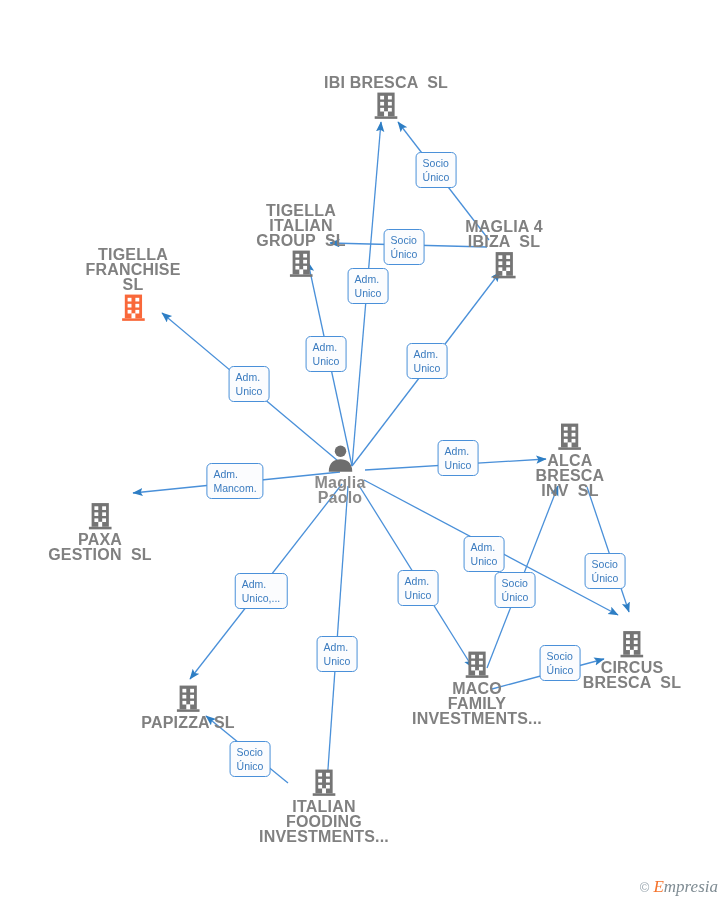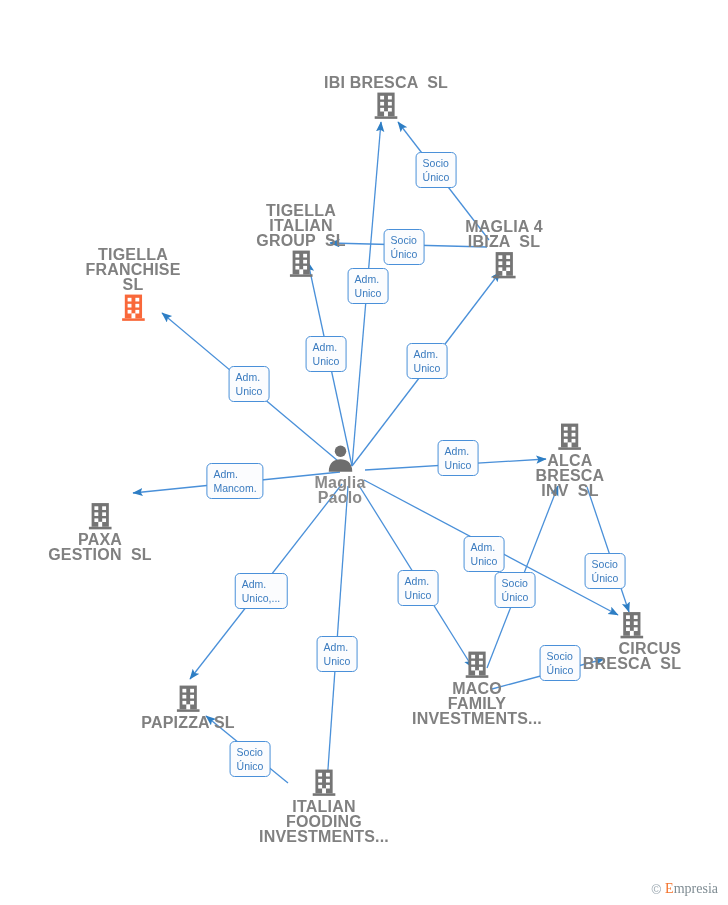--- a/index.html
+++ b/index.html
@@ -171,7 +171,7 @@
 BRESCA
 INV  SL</div>
     </div>
-    <div class="node" style="left: 632px; top: 641px; text-align: right;">
+    <div class="node" style="left: 632px; top: 660px;">
       <div>
         <svg class="ico" width="26" height="28" viewBox="0 0 24 26" xmlns="http://www.w3.org/2000/svg">
           <rect x="4" y="1" width="16" height="22" fill="#757575"></rect>

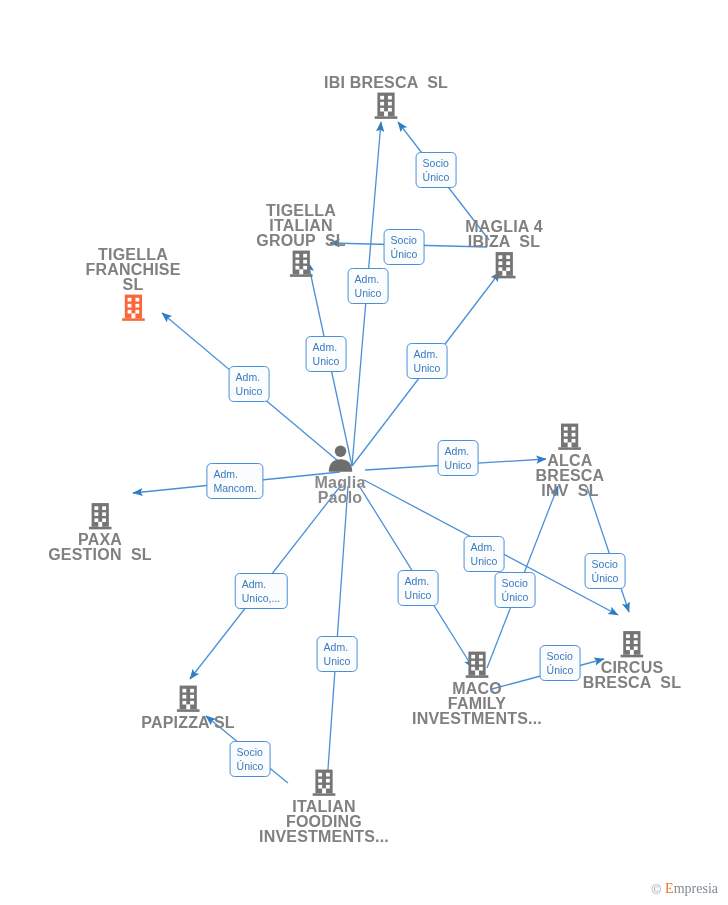--- a/index.html
+++ b/index.html
@@ -32,7 +32,7 @@
   }
   #watermark .cmark{color:#9aa7b0;font-size:13px;}
   #watermark .wname{
-    font-family:"Liberation Serif", serif;font-size:14px;
+    font-family:"Liberation Serif", serif;font-style:italic;font-size:17px;
   }
   #watermark .wname .e{color:#f4722b;}
   #watermark .wname .rest{color:#7f8c93;}

